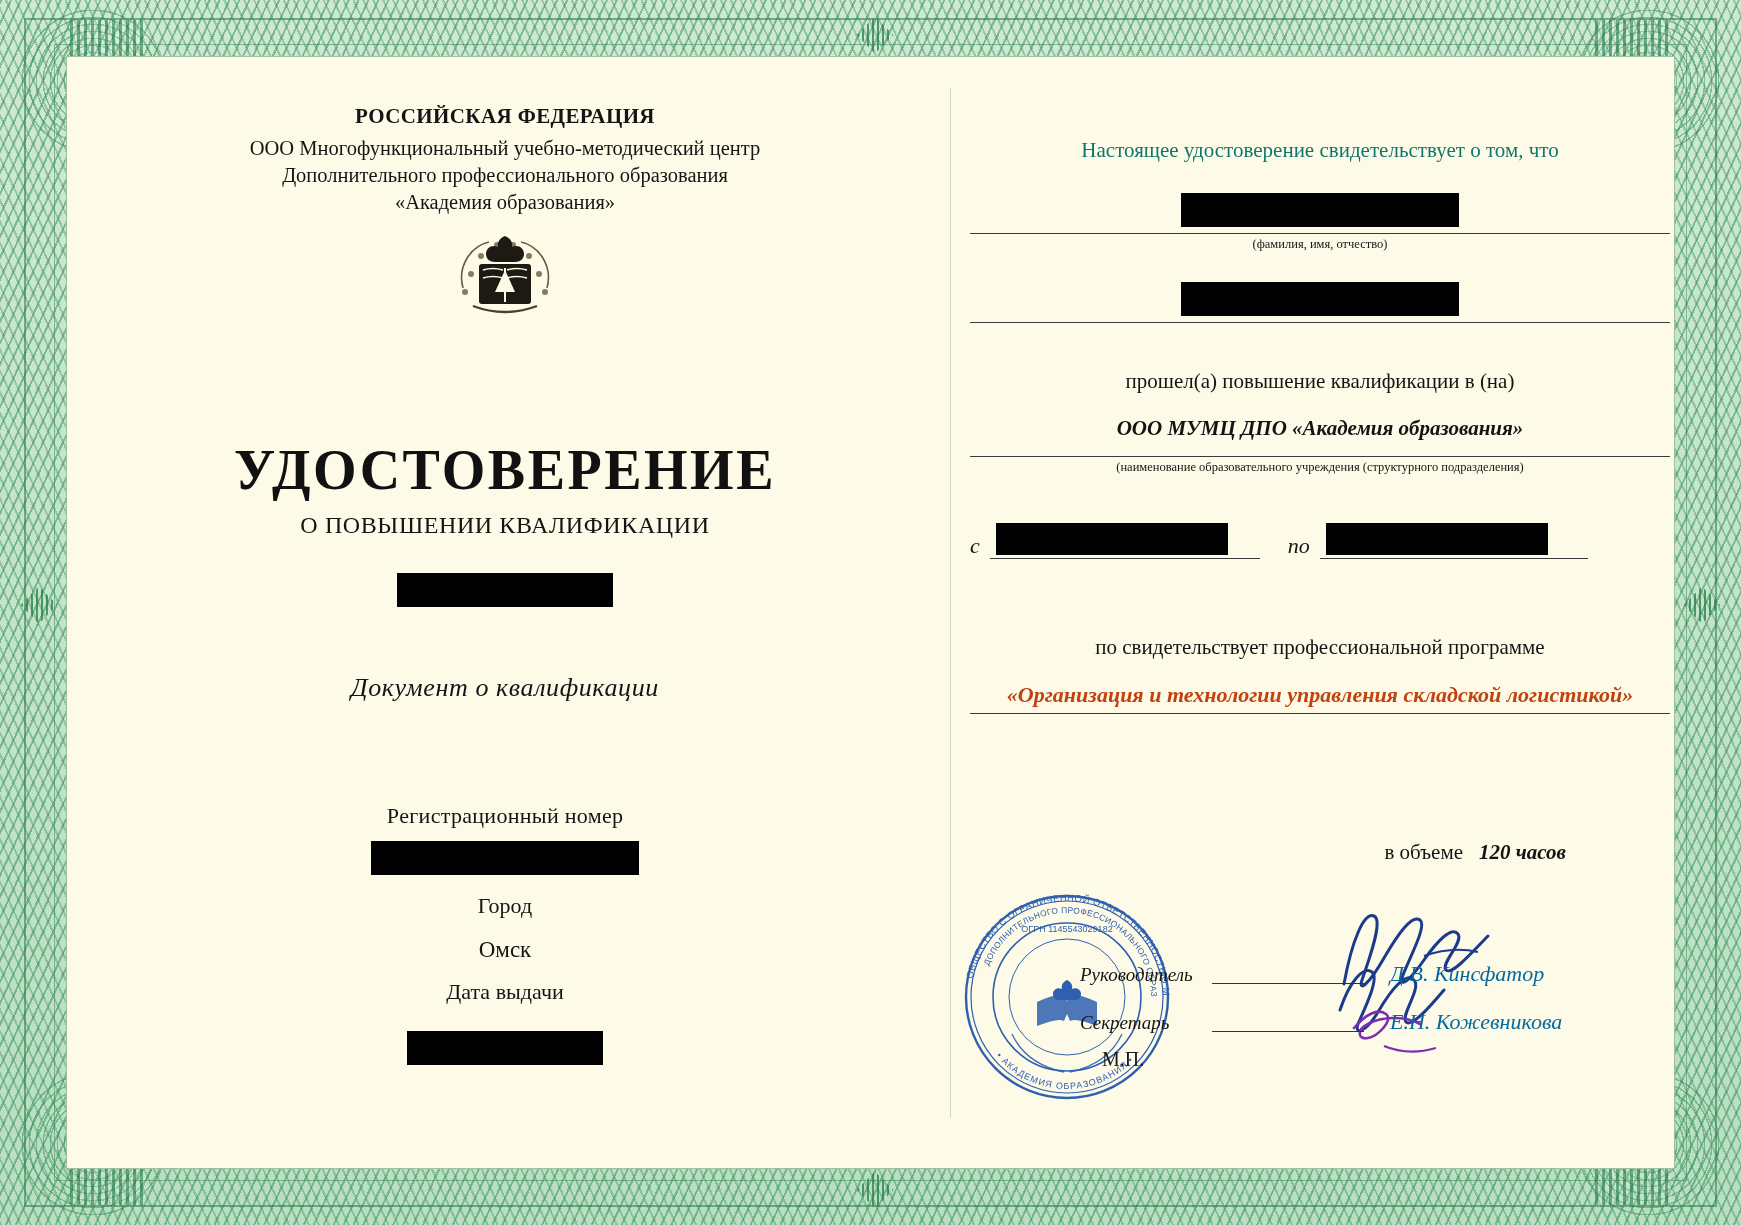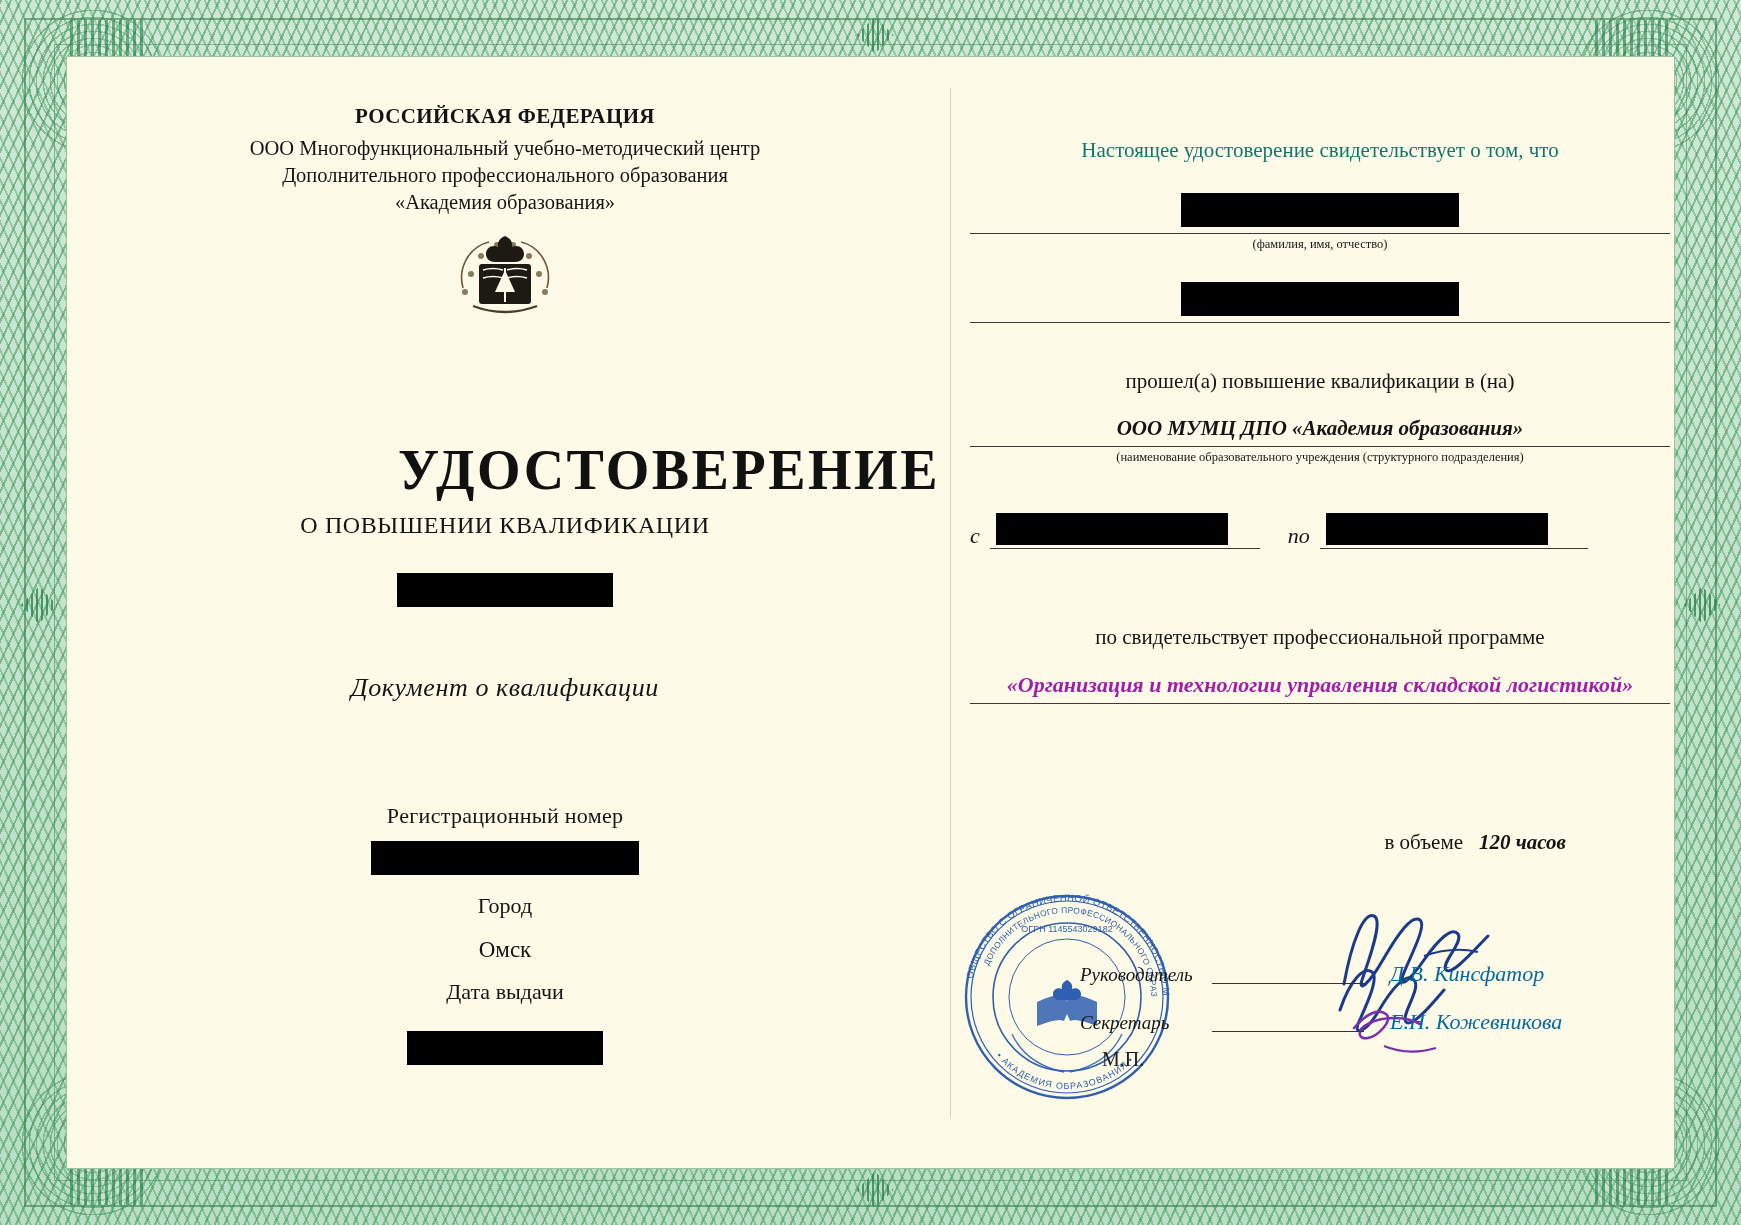--- a/index.html
+++ b/index.html
@@ -237,7 +237,7 @@
     font-style: italic;
     font-weight: bold;
     color: #141414;
-    padding-bottom: 6px;
+    padding-bottom: 16px;
     display: inline-block;
   }
   .org-field .rule {

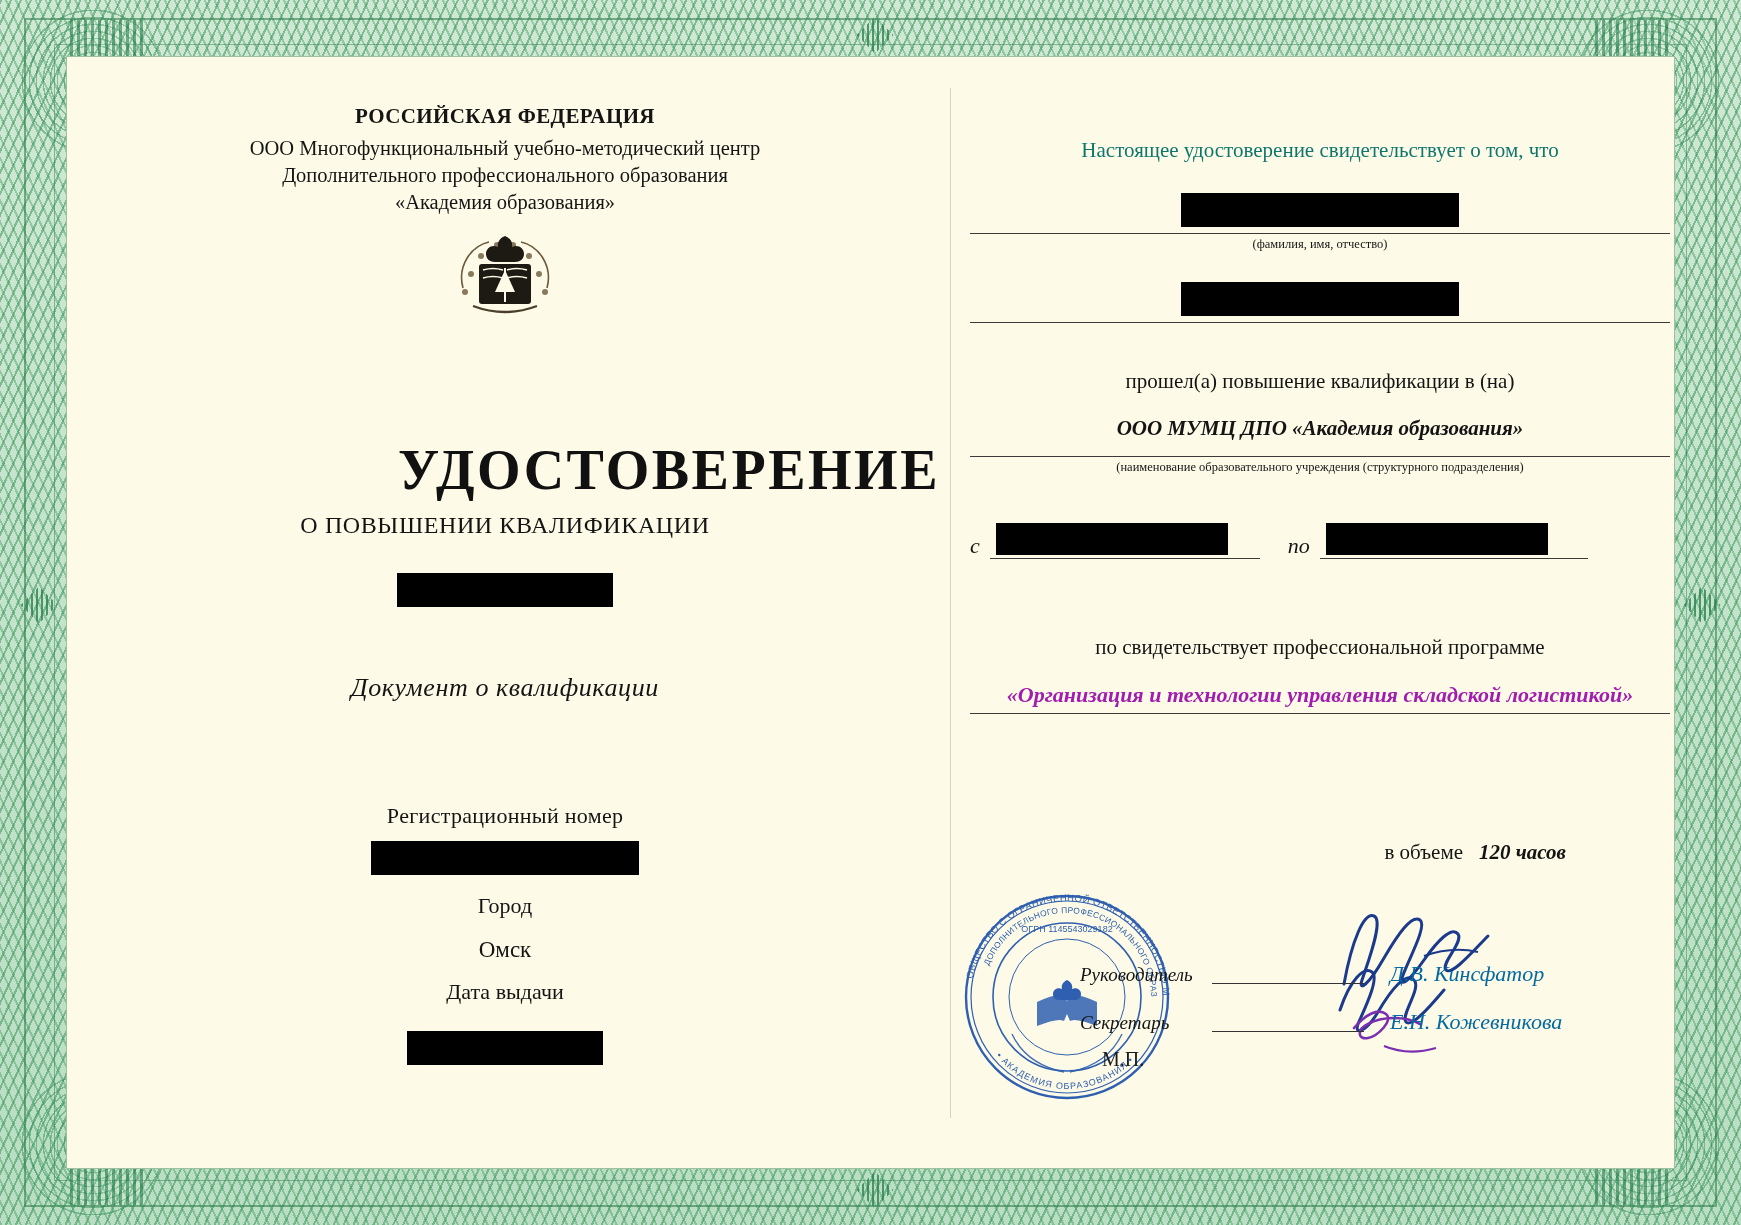--- a/index.html
+++ b/index.html
@@ -138,7 +138,6 @@
     font-weight: bold;
     letter-spacing: 2.5px;
     color: #111;
-    text-align: right;
   }
   .sub-title {
     margin-top: 10px;

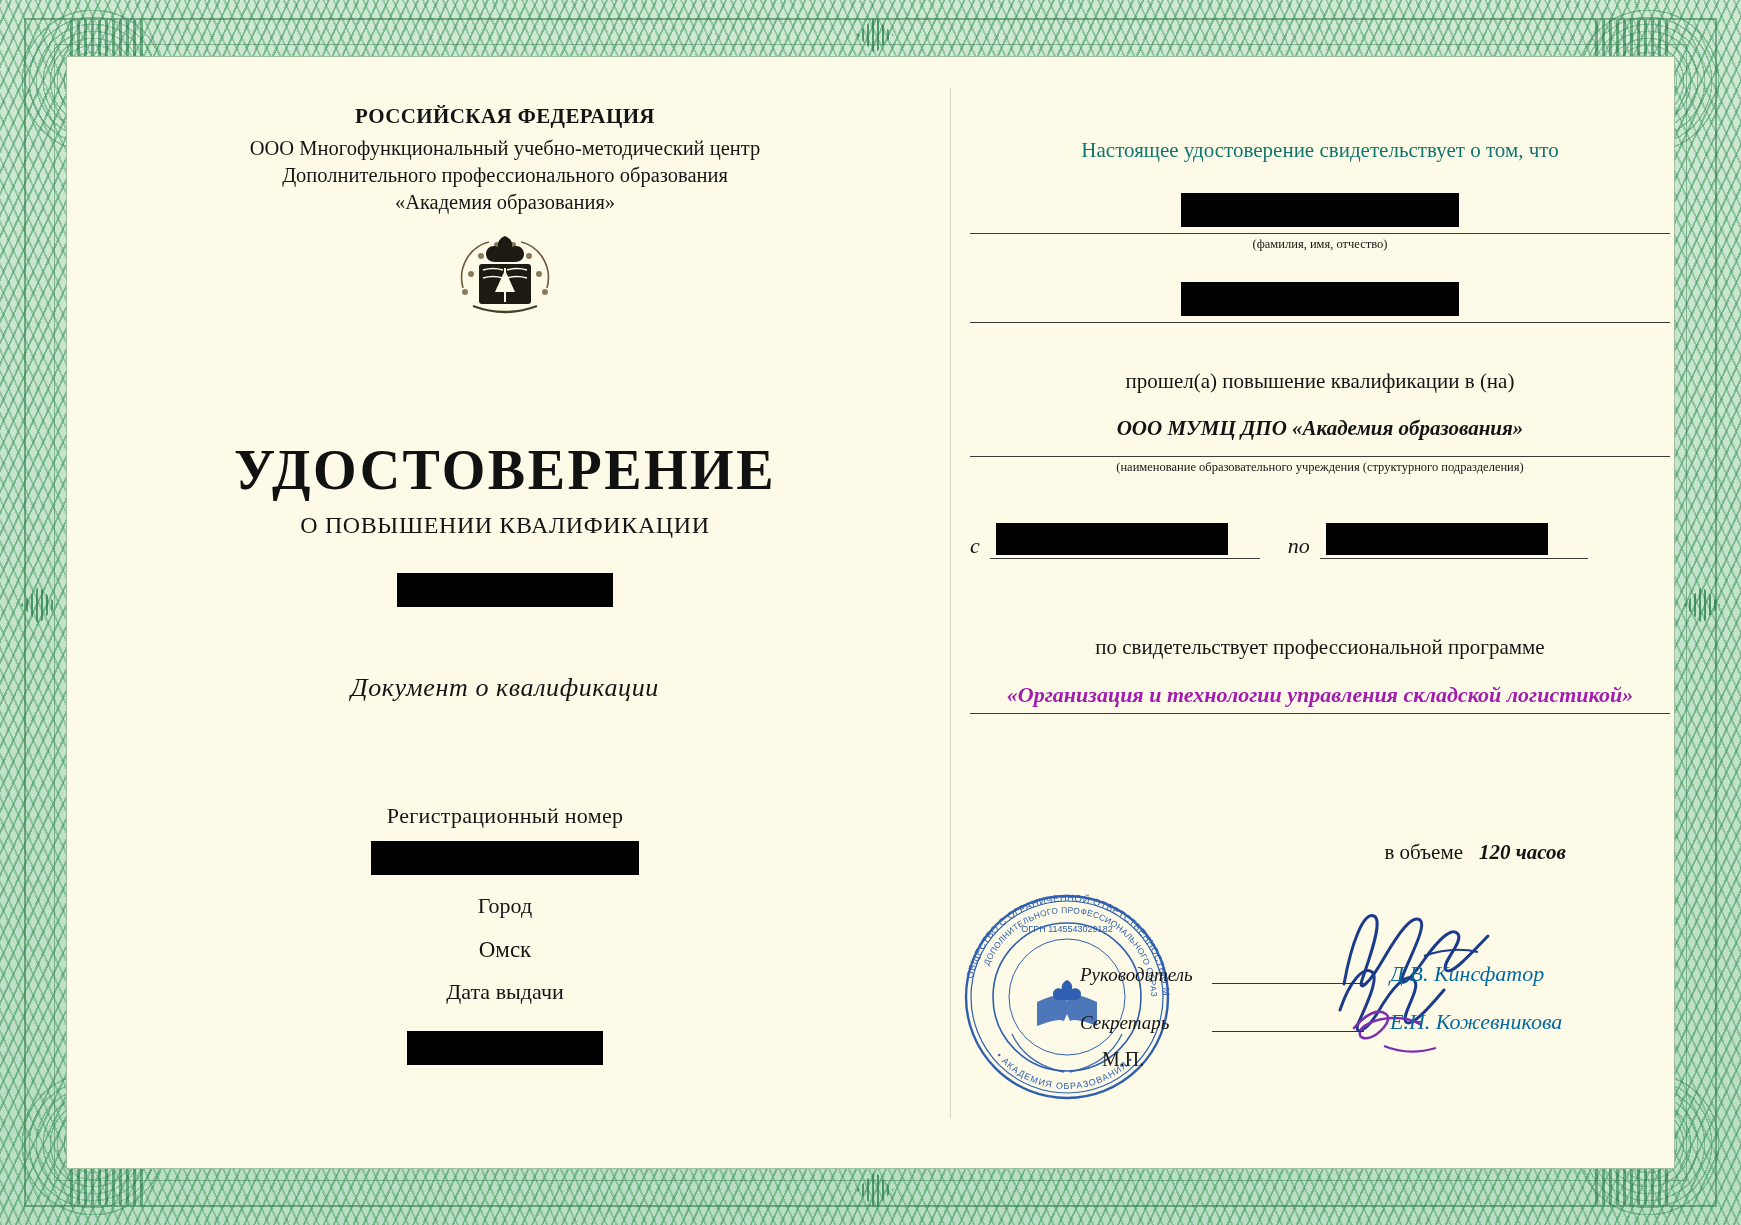--- a/index.html
+++ b/index.html
@@ -289,7 +289,7 @@
     font-size: 22px;
     font-style: italic;
     font-weight: bold;
-    color: #a21caf;
+    color: #c2410c;
     border-bottom: 1px solid #3a3a3a;
     padding-bottom: 5px;
   }

